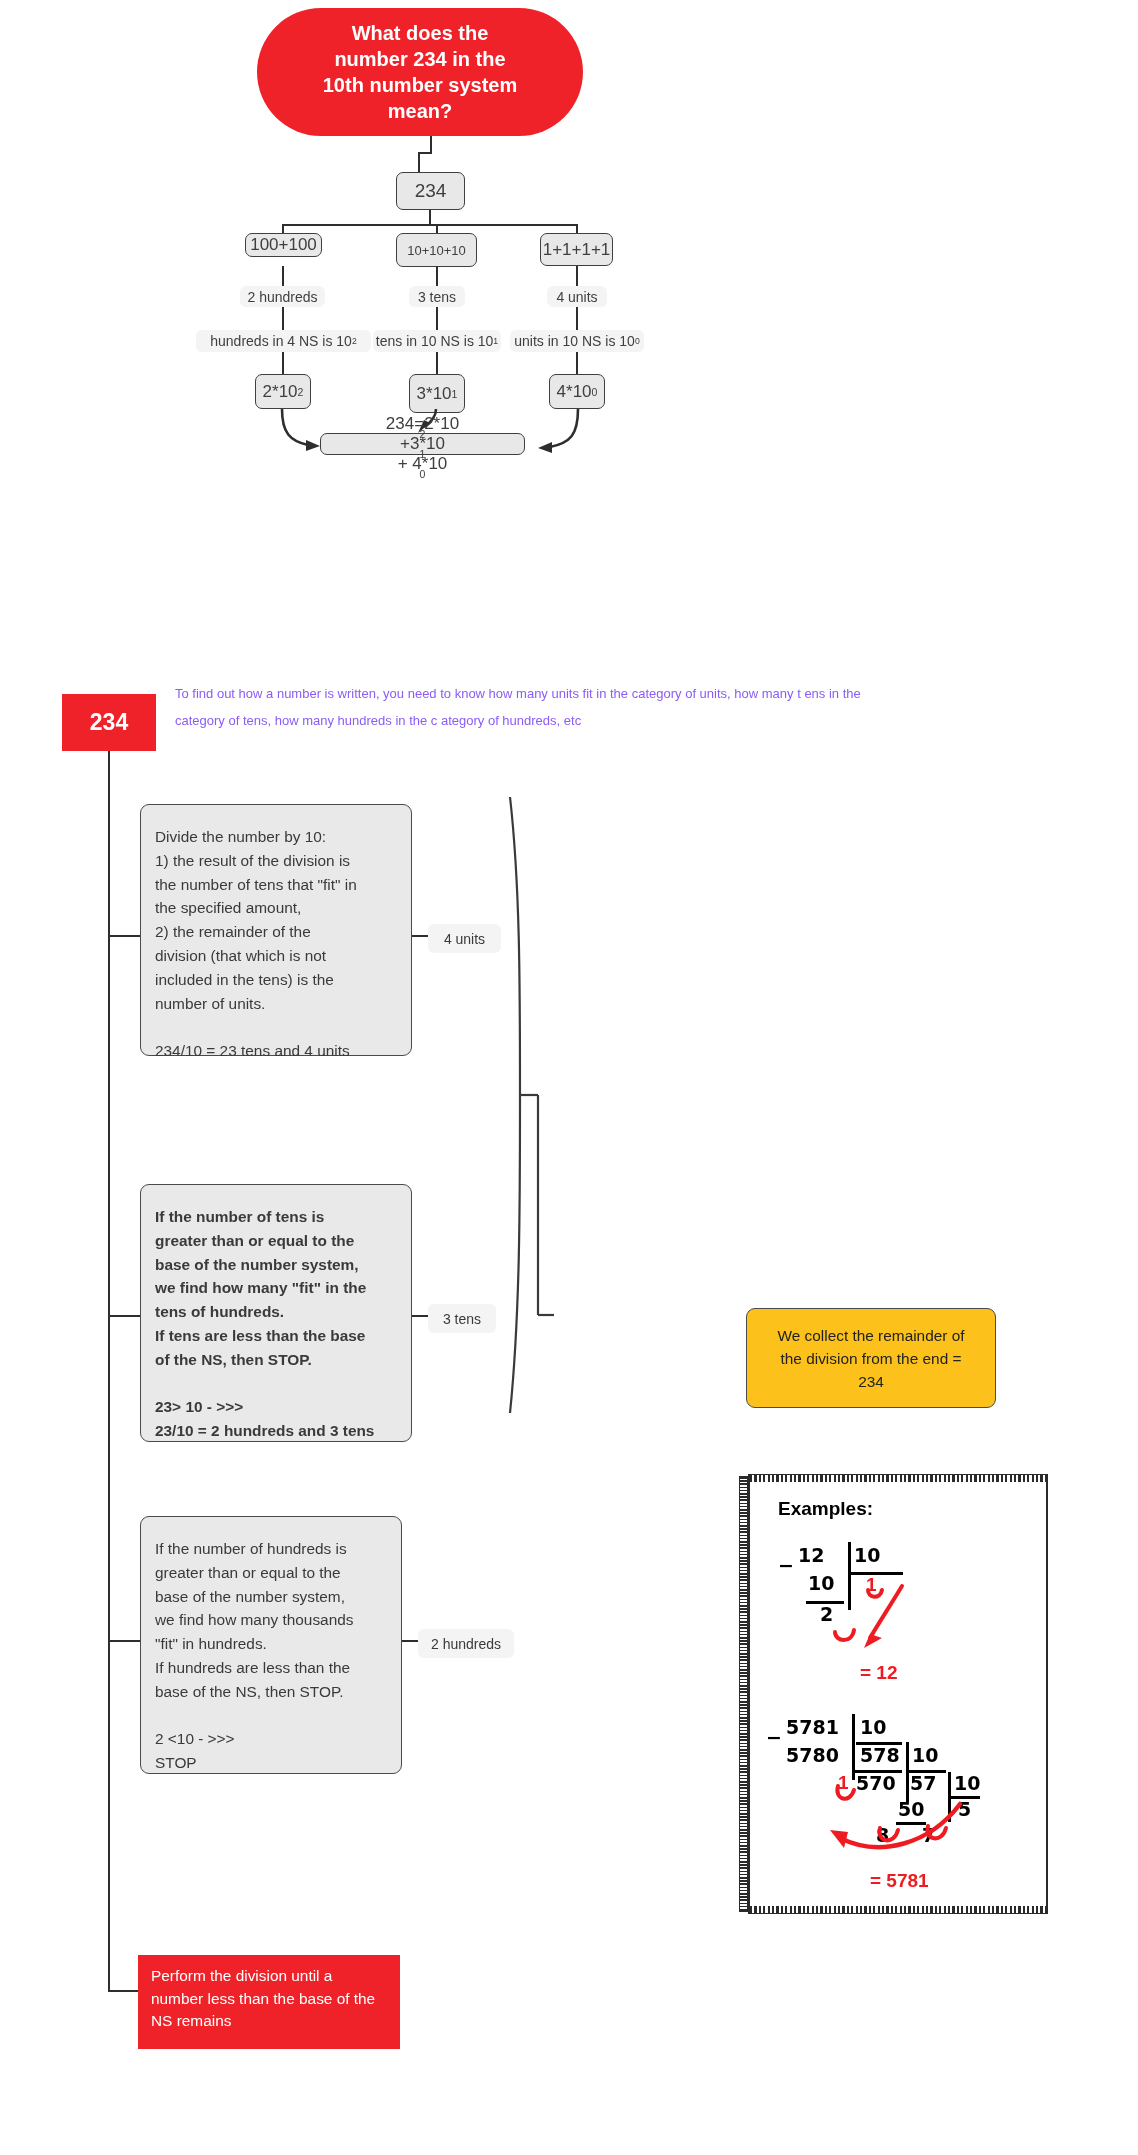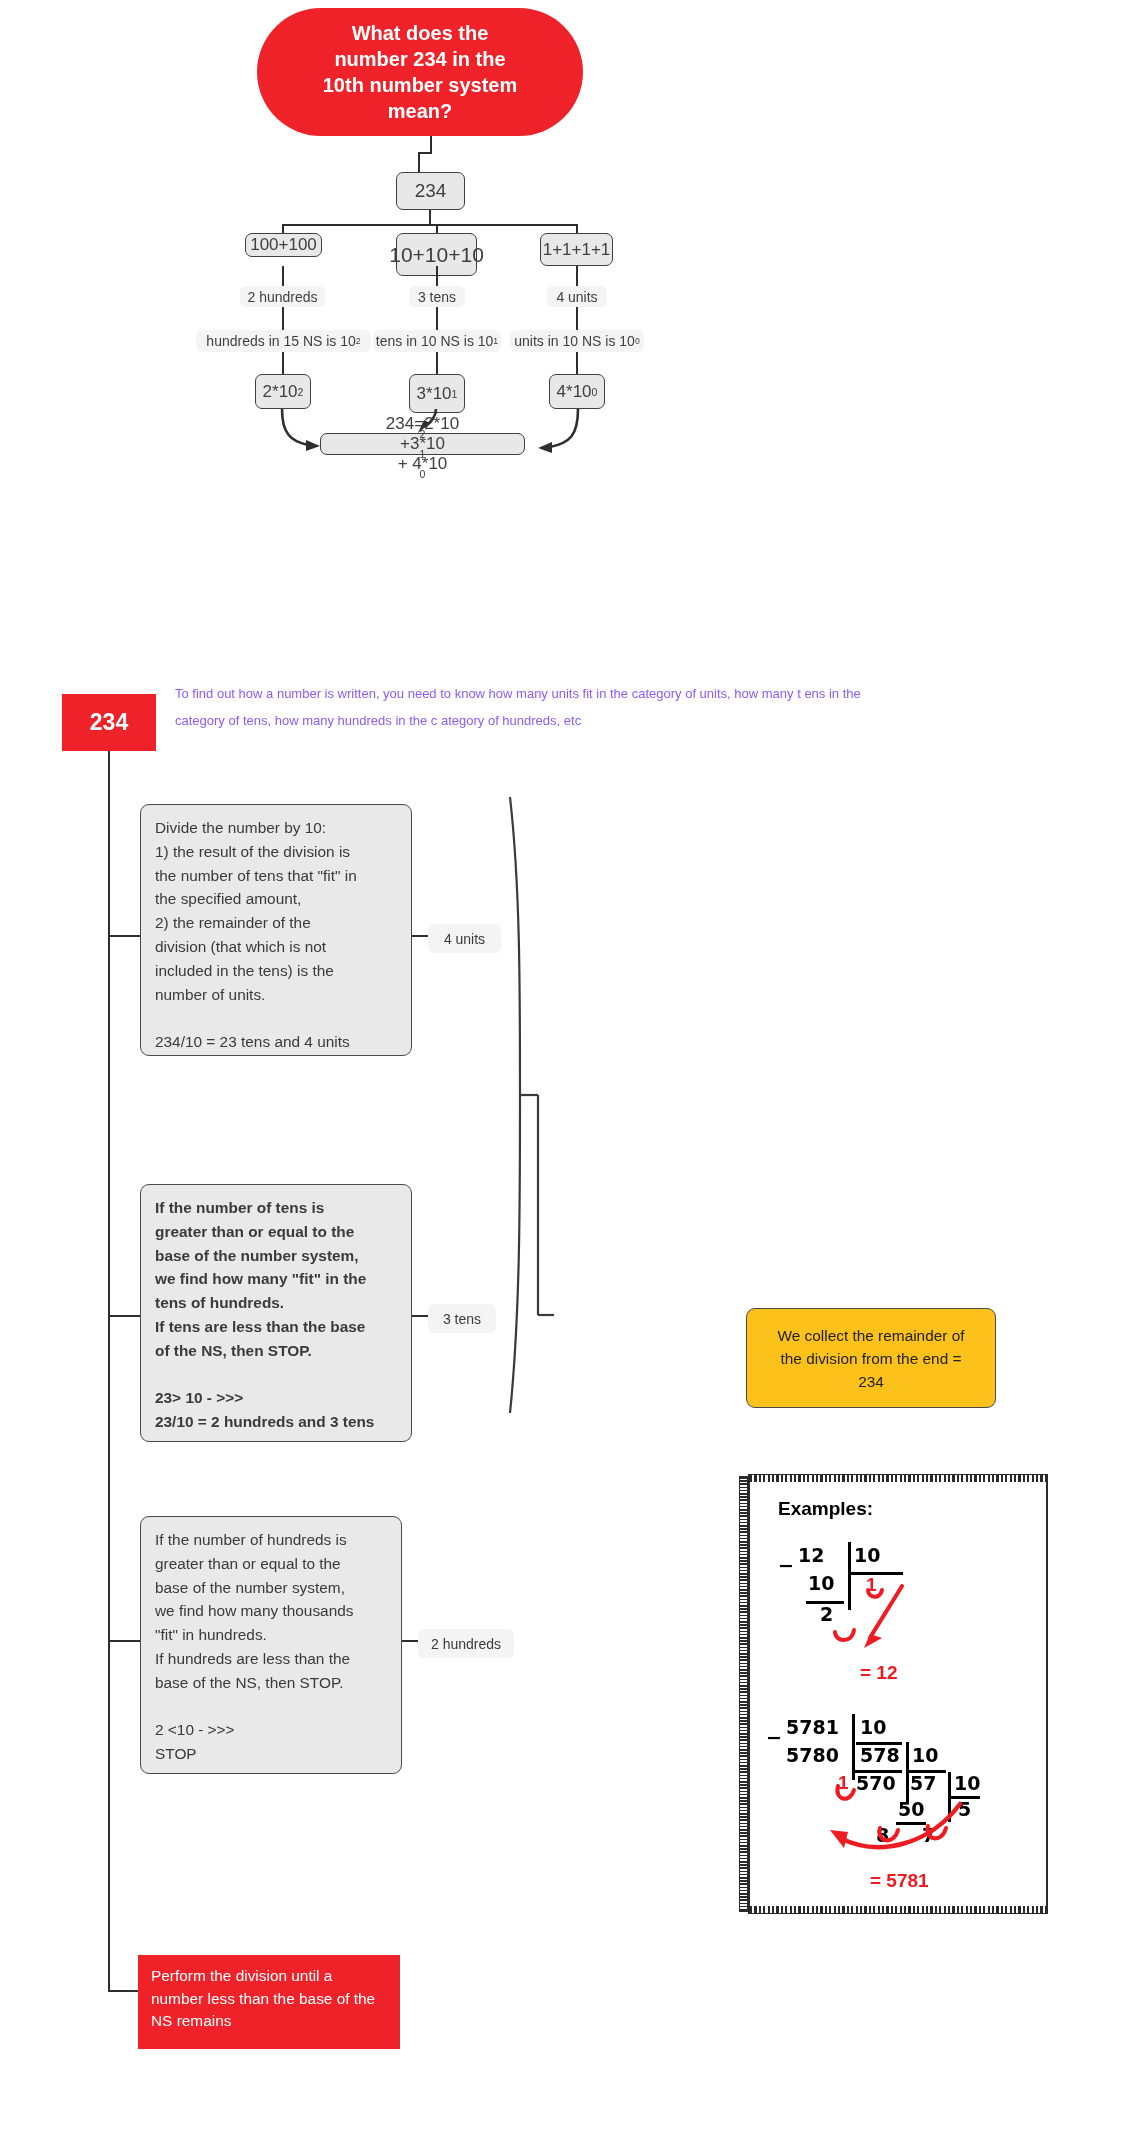--- a/index.html
+++ b/index.html
@@ -136,7 +136,7 @@
     <sup>2</sup>
 </div>
 
-<div class="node abs" style="left:396px;top:233px;width:81px;height:43px;font-size:21px;">
+<div class="node abs" style="left:396px;top:233px;width:81px;height:34px;font-size:13px;">
   <span>10+10+10</span>
 </div>
 <div class="ln vl abs" style="left:436px;top:266px;height:20px;"></div>

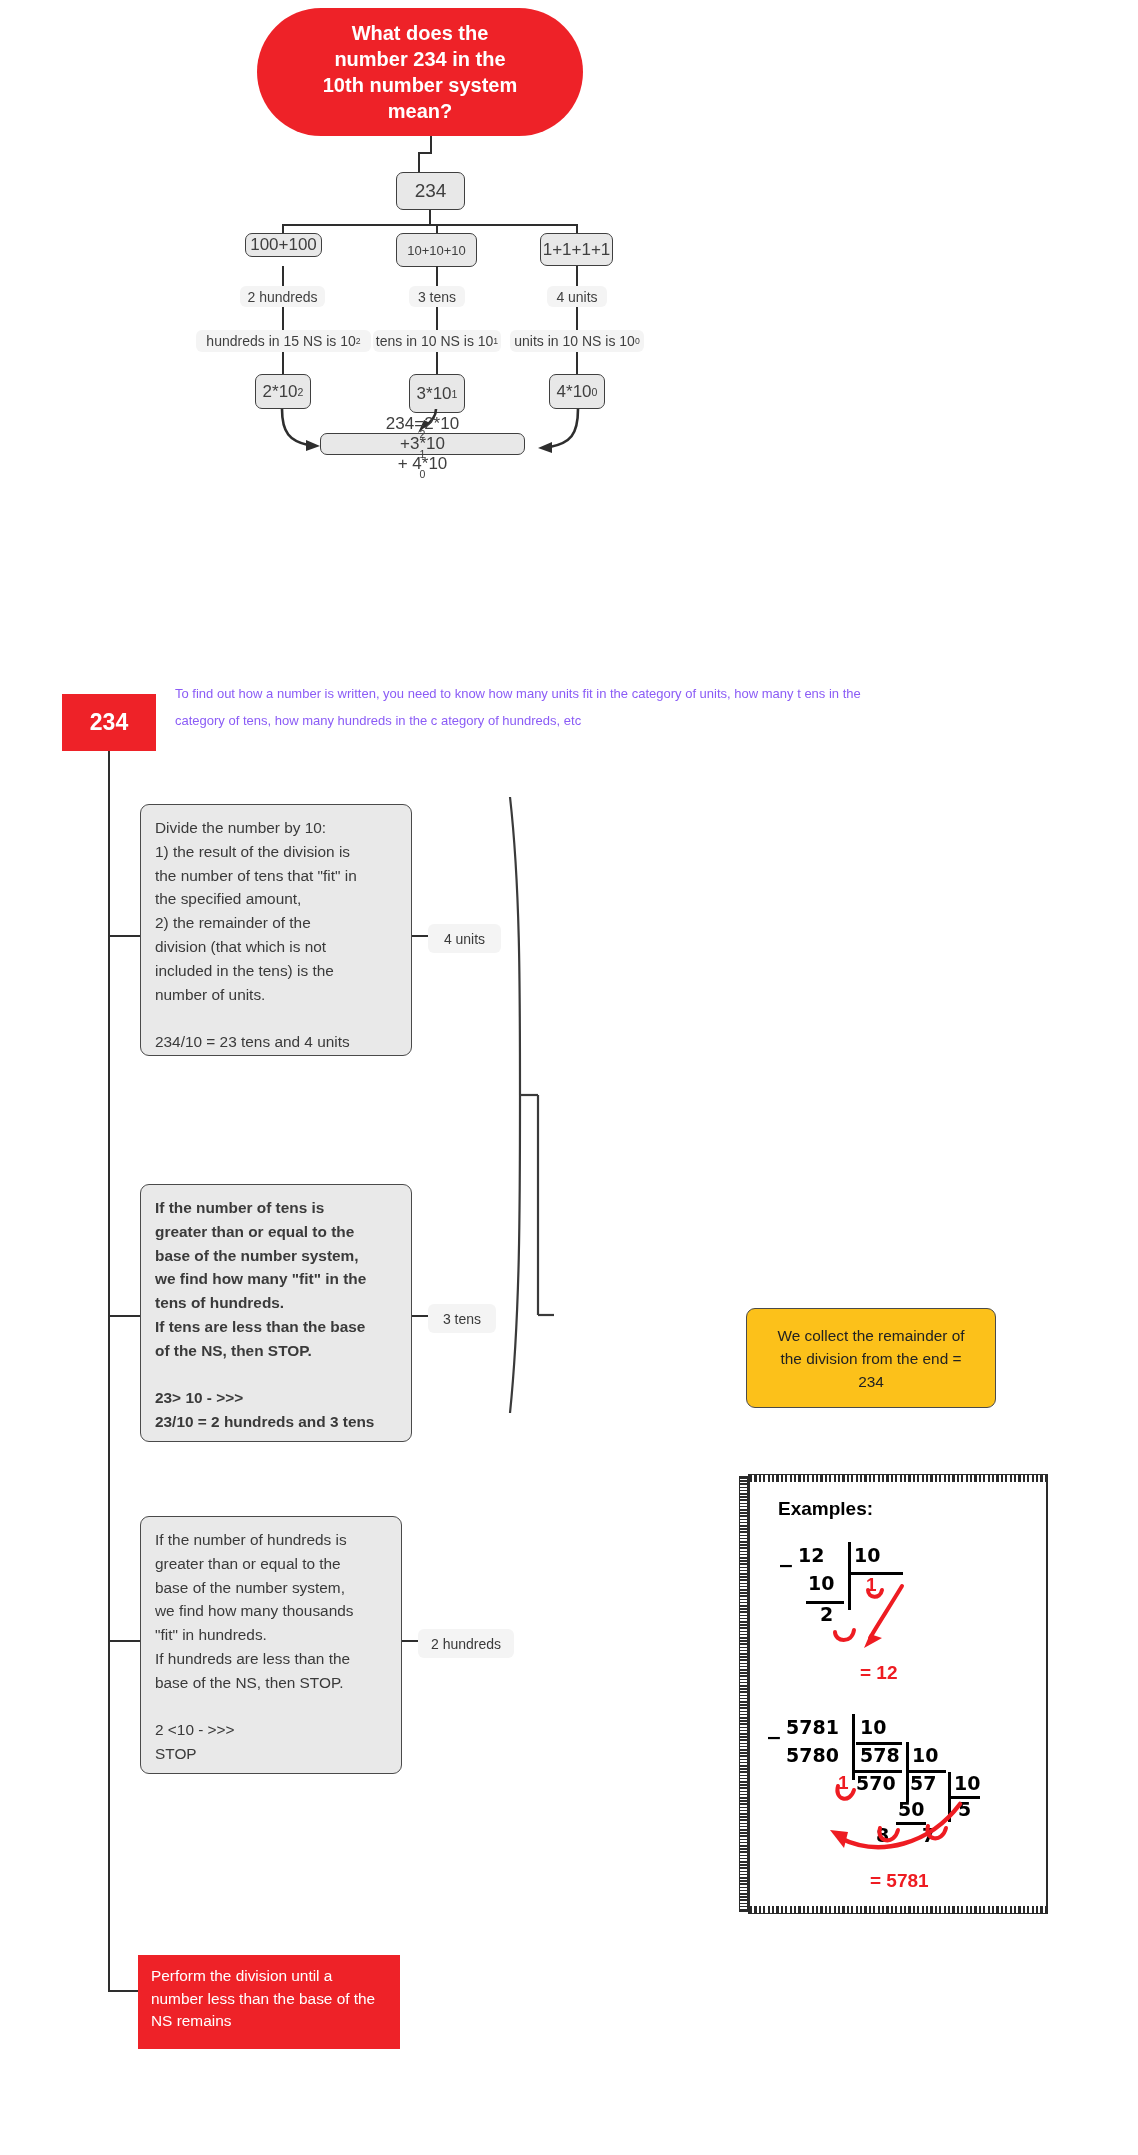--- a/index.html
+++ b/index.html
@@ -127,7 +127,7 @@
 </div>
 <div class="ln vl abs" style="left:282px;top:307px;height:23px;"></div>
 <div class="plain abs" style="left:196px;top:330px;width:175px;height:22px;">
-  <span>hundreds in 15 NS is 10</span>
+  <span>hundreds in 4 NS is 10</span>
     <sup>2</sup>
 </div>
 <div class="ln vl abs" style="left:282px;top:352px;height:22px;"></div>

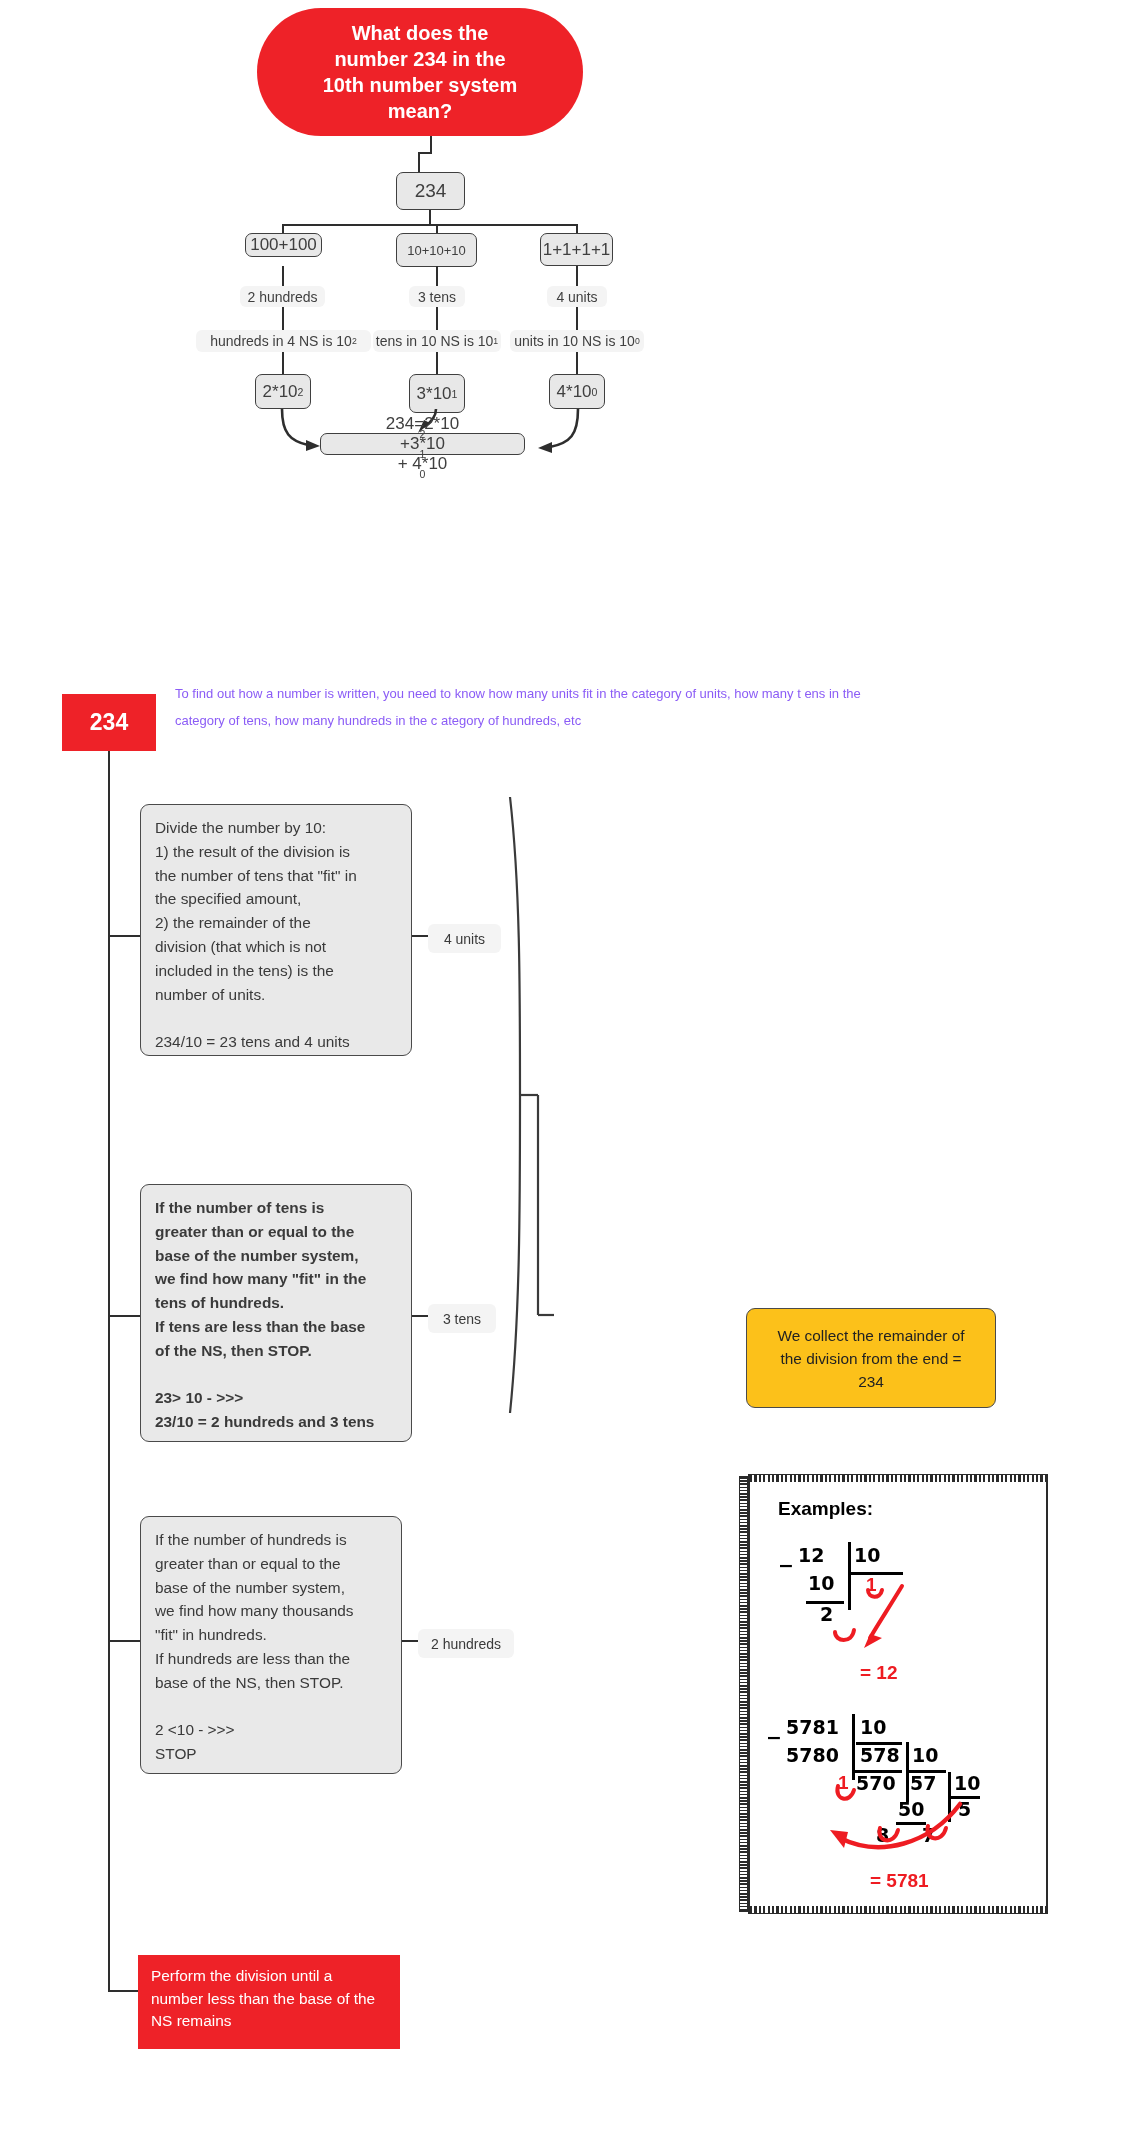--- a/index.html
+++ b/index.html
@@ -50,7 +50,7 @@
   }
   .stepbox{
     background:#e9e9e9;border:1.6px solid #4a4a4a;border-radius:9px;
-    box-sizing:border-box;padding:11px 14px;
+    box-sizing:border-box;padding:20px 14px;
     font-size:15.4px;line-height:23.8px;color:#3a3a3a;
     white-space:pre-line;
   }

